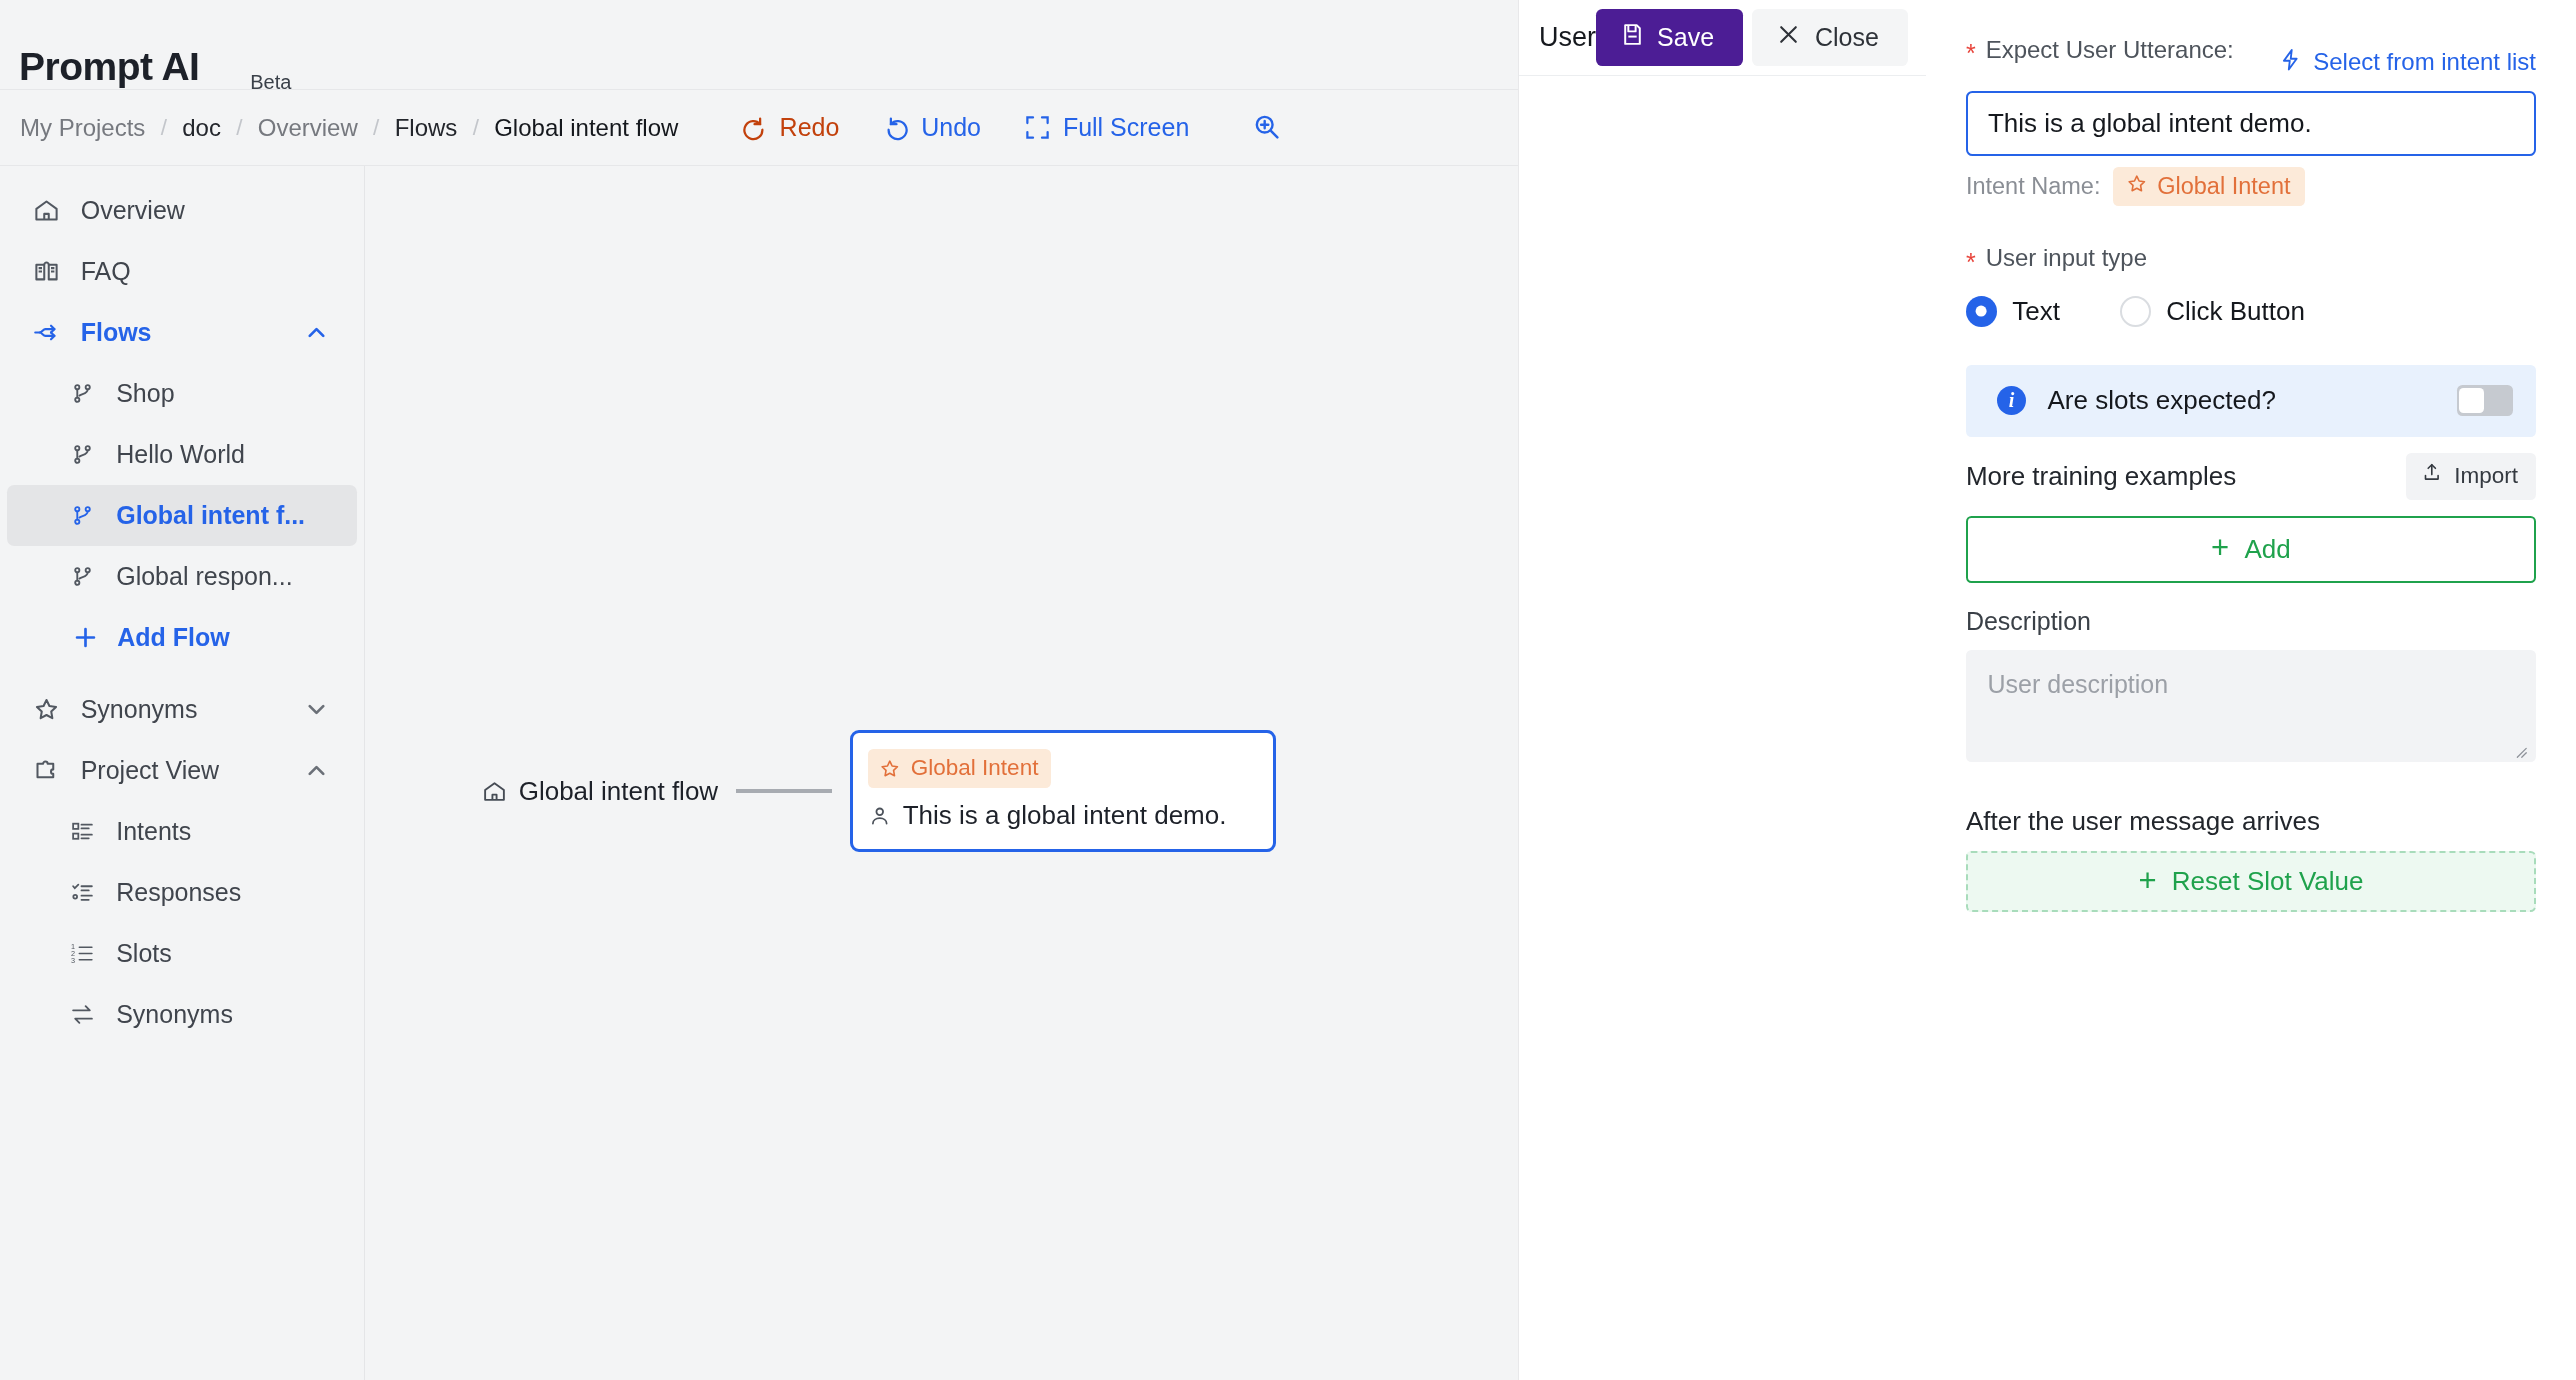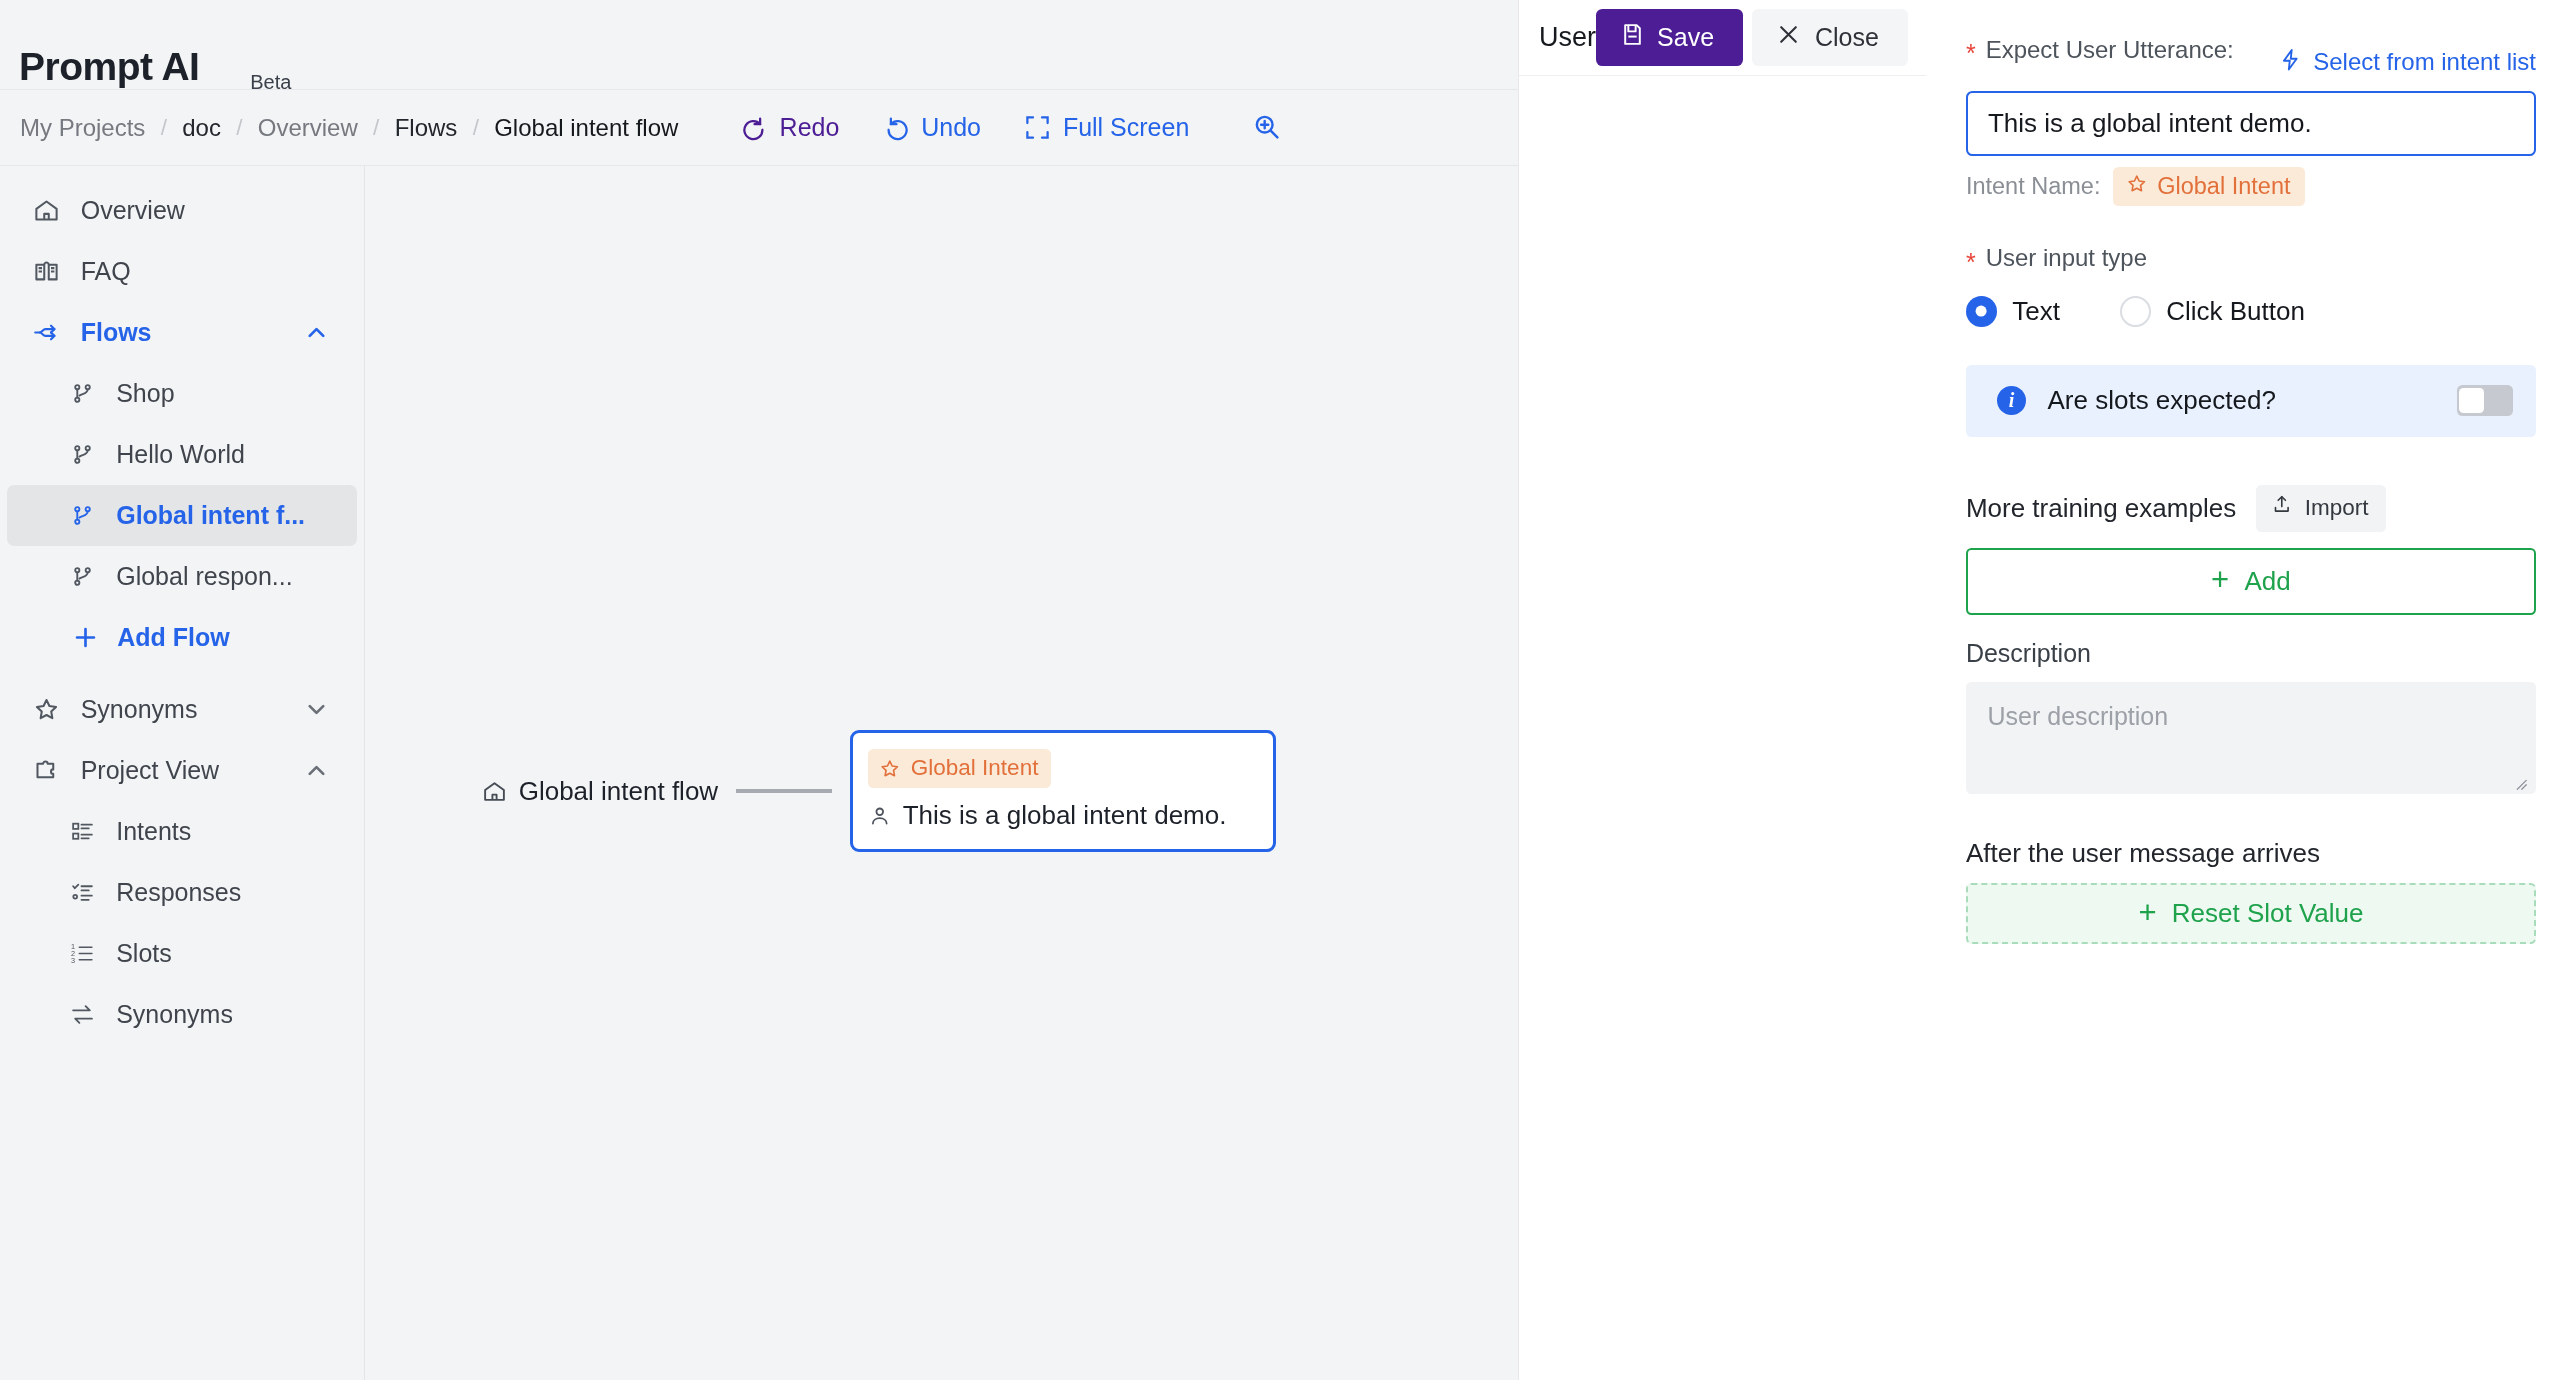--- a/index.html
+++ b/index.html
@@ -60,7 +60,7 @@
     font-size: 25px; color: #2563e8;
     padding: 5.4px 21.6px; cursor: pointer; white-space: nowrap;
   }
-  .tool-btn.disabled { color: #4c1d95; cursor: default; text-align: right; }
+  .tool-btn.disabled { color: #c2410c; cursor: default; text-align: right; }
   .tool-btn svg { display: block; }
   .zoom-btn { padding: 5.4px 18px; margin-left: 23.5px; cursor: pointer; display:flex; }
 

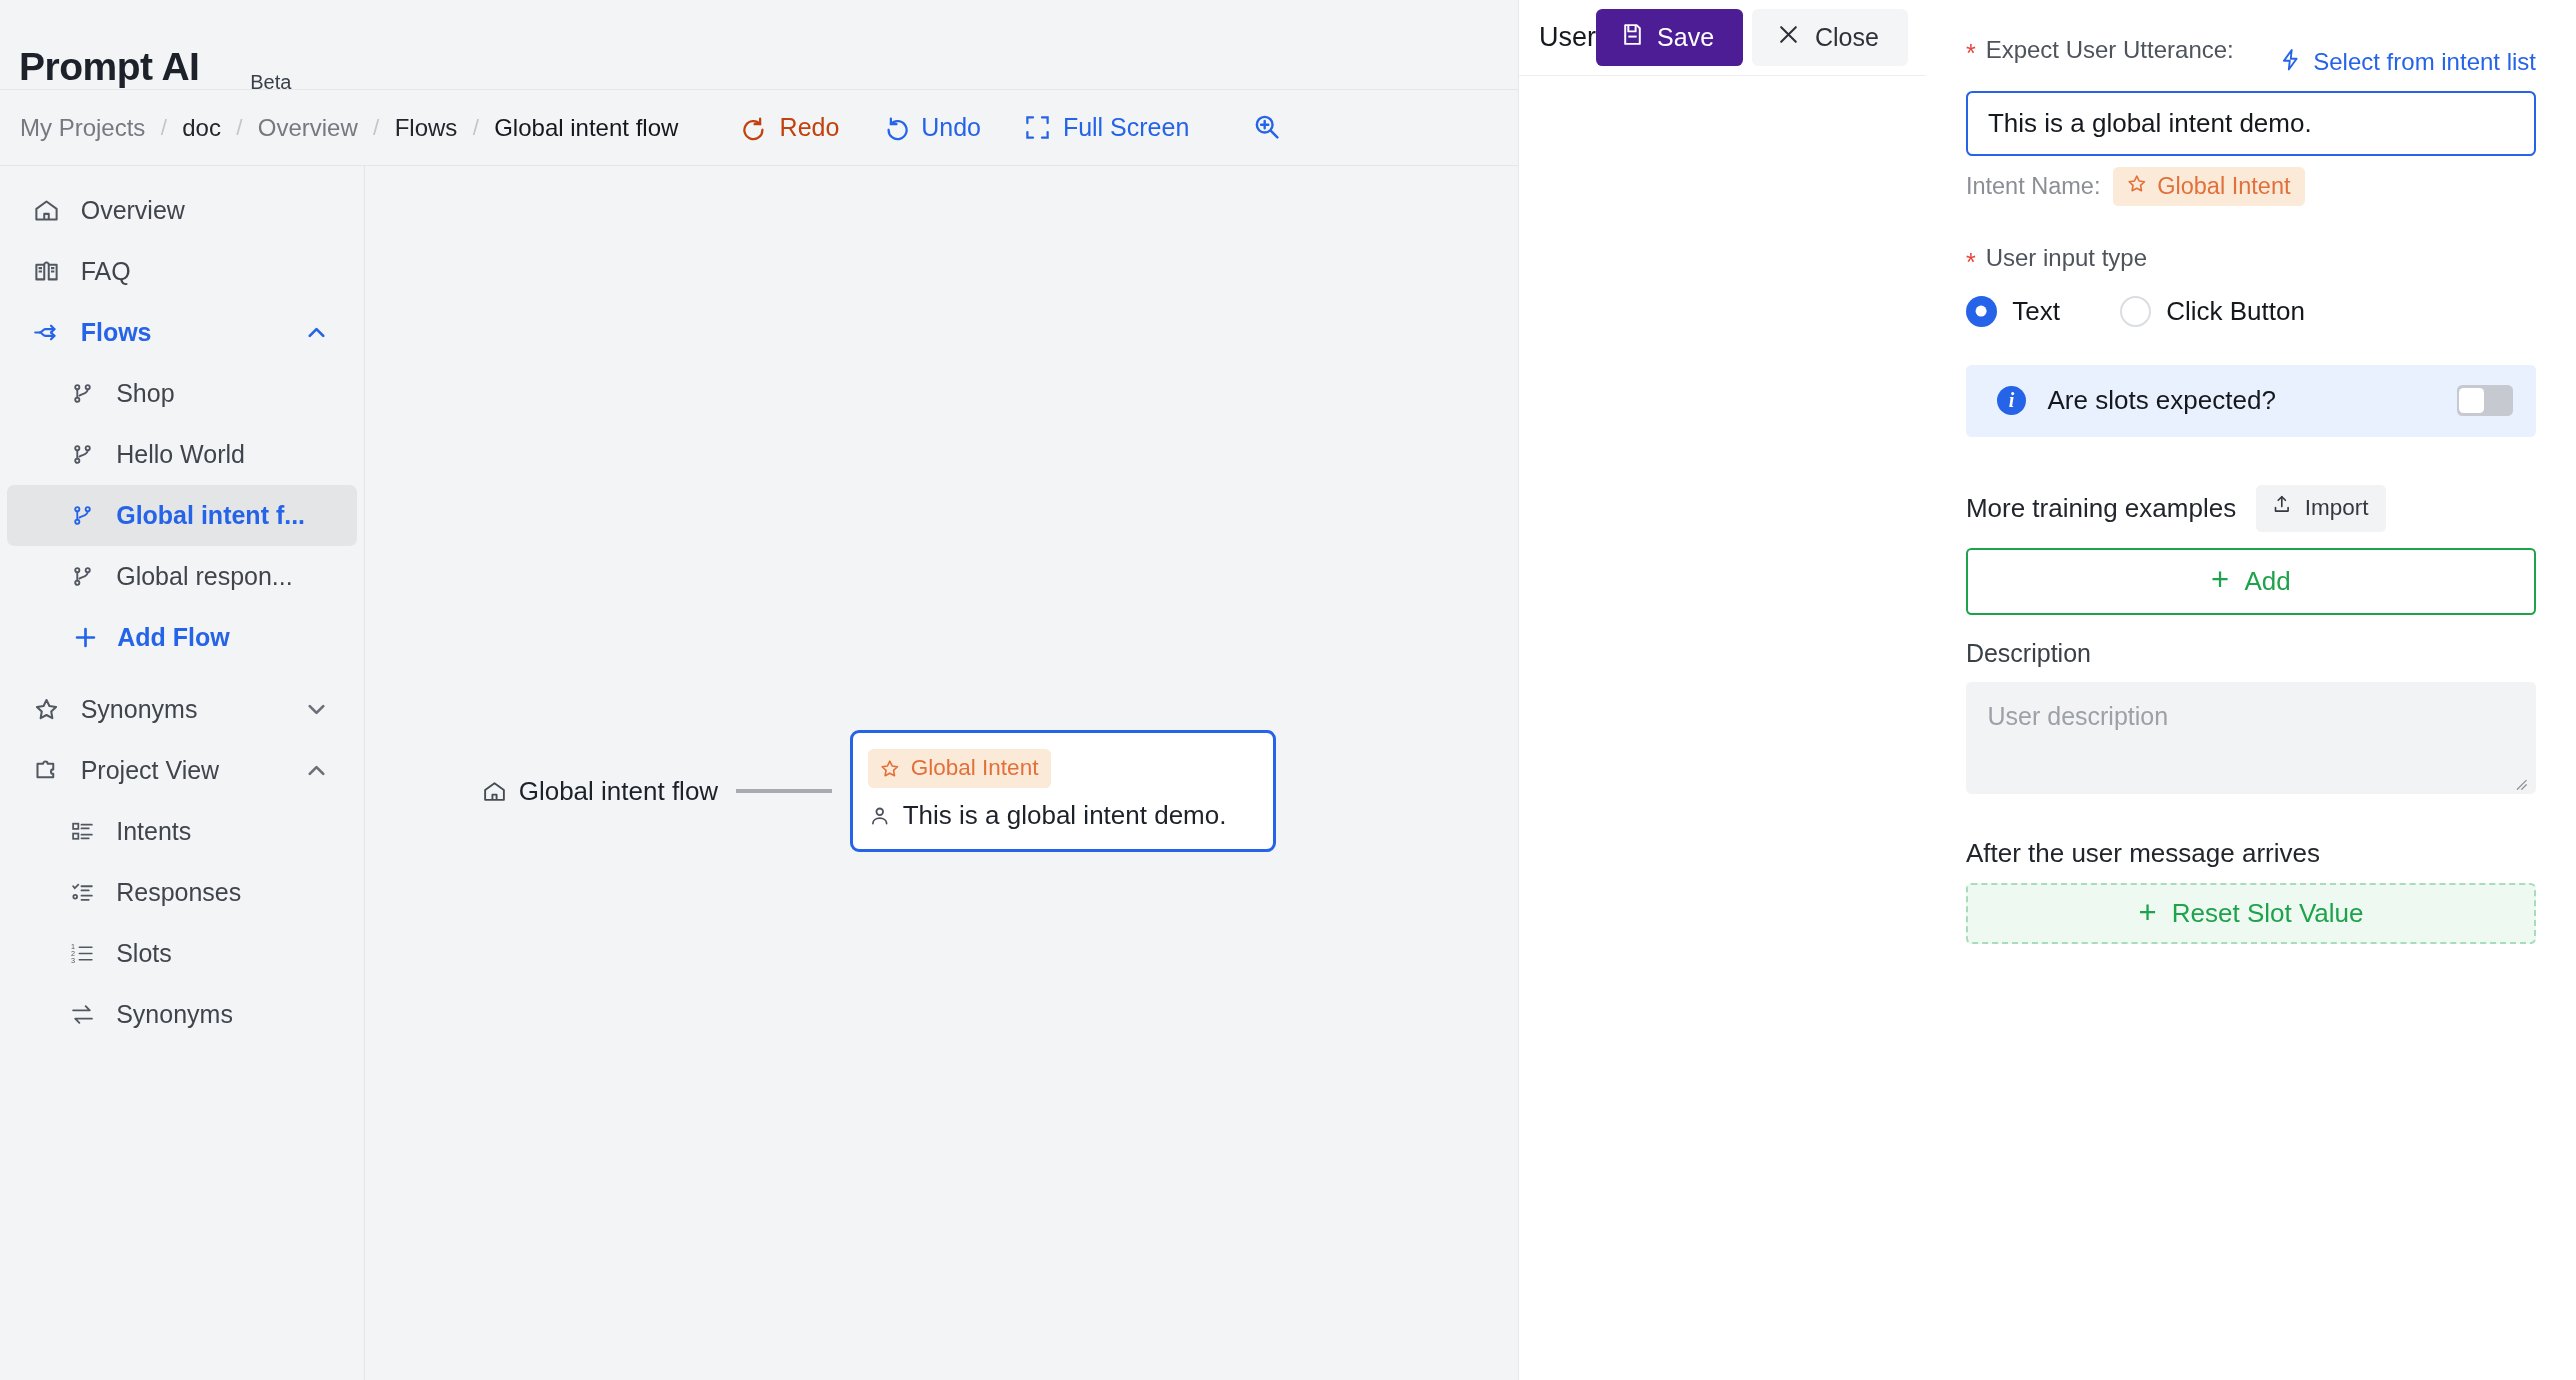--- a/index.html
+++ b/index.html
@@ -246,7 +246,7 @@
     background: #ffffff;
   }
 
-  .row-inline { display: flex; align-items: center; gap: 20px; margin-top: 48px; }
+  .row-inline { display: flex; align-items: center; gap: 32px; margin-top: 16px; justify-content: space-between; }
   .sec-label { font-size: 26px; color: #22262c; white-space: nowrap; }
   .btn-import {
     display: flex; align-items: center; gap: 11.7px;

